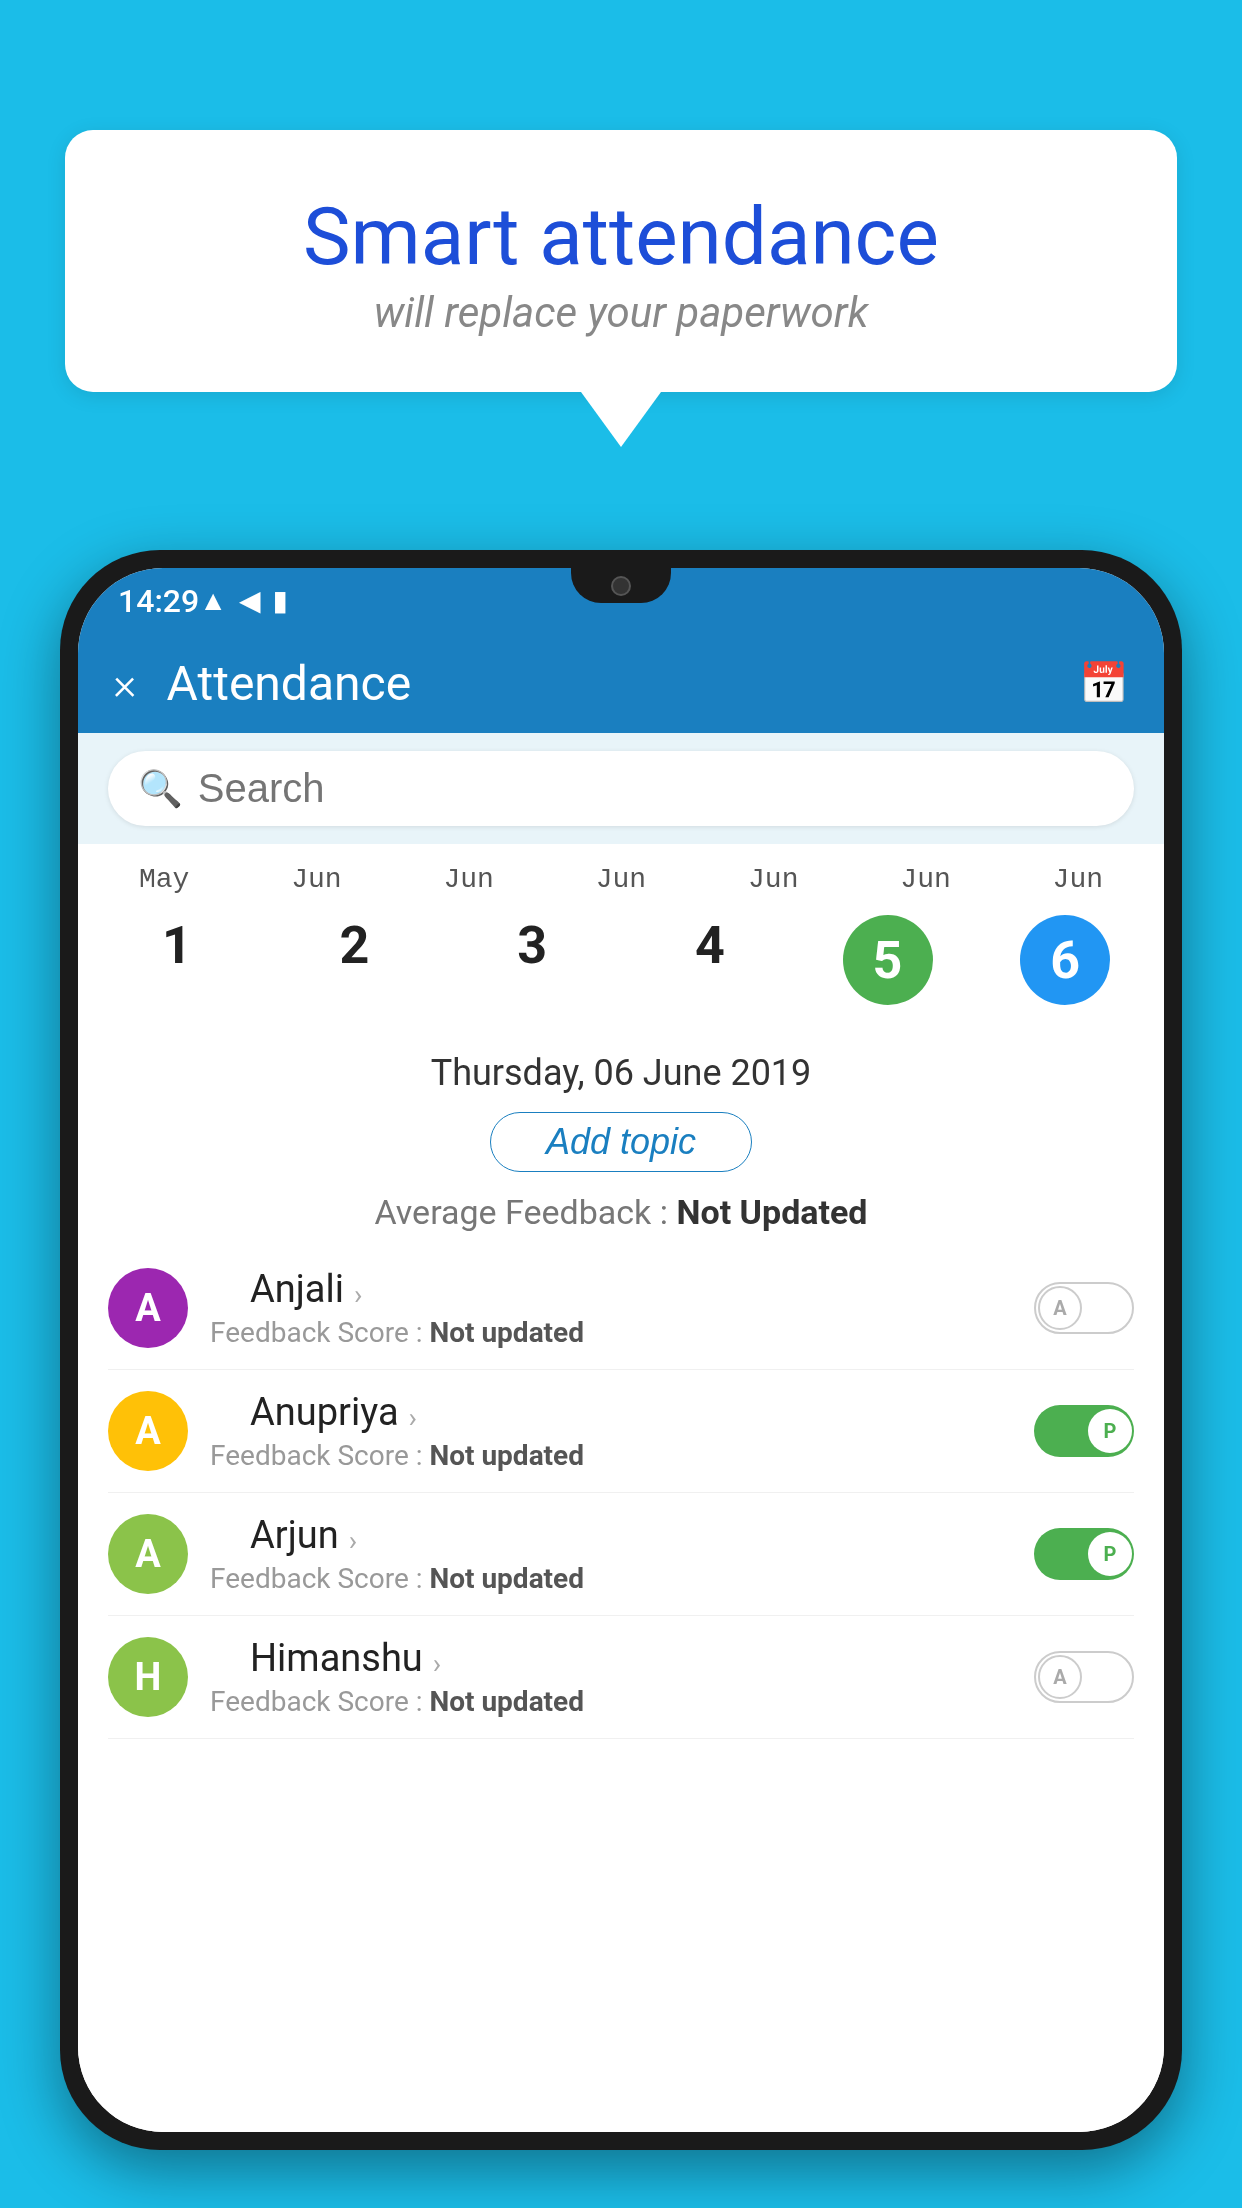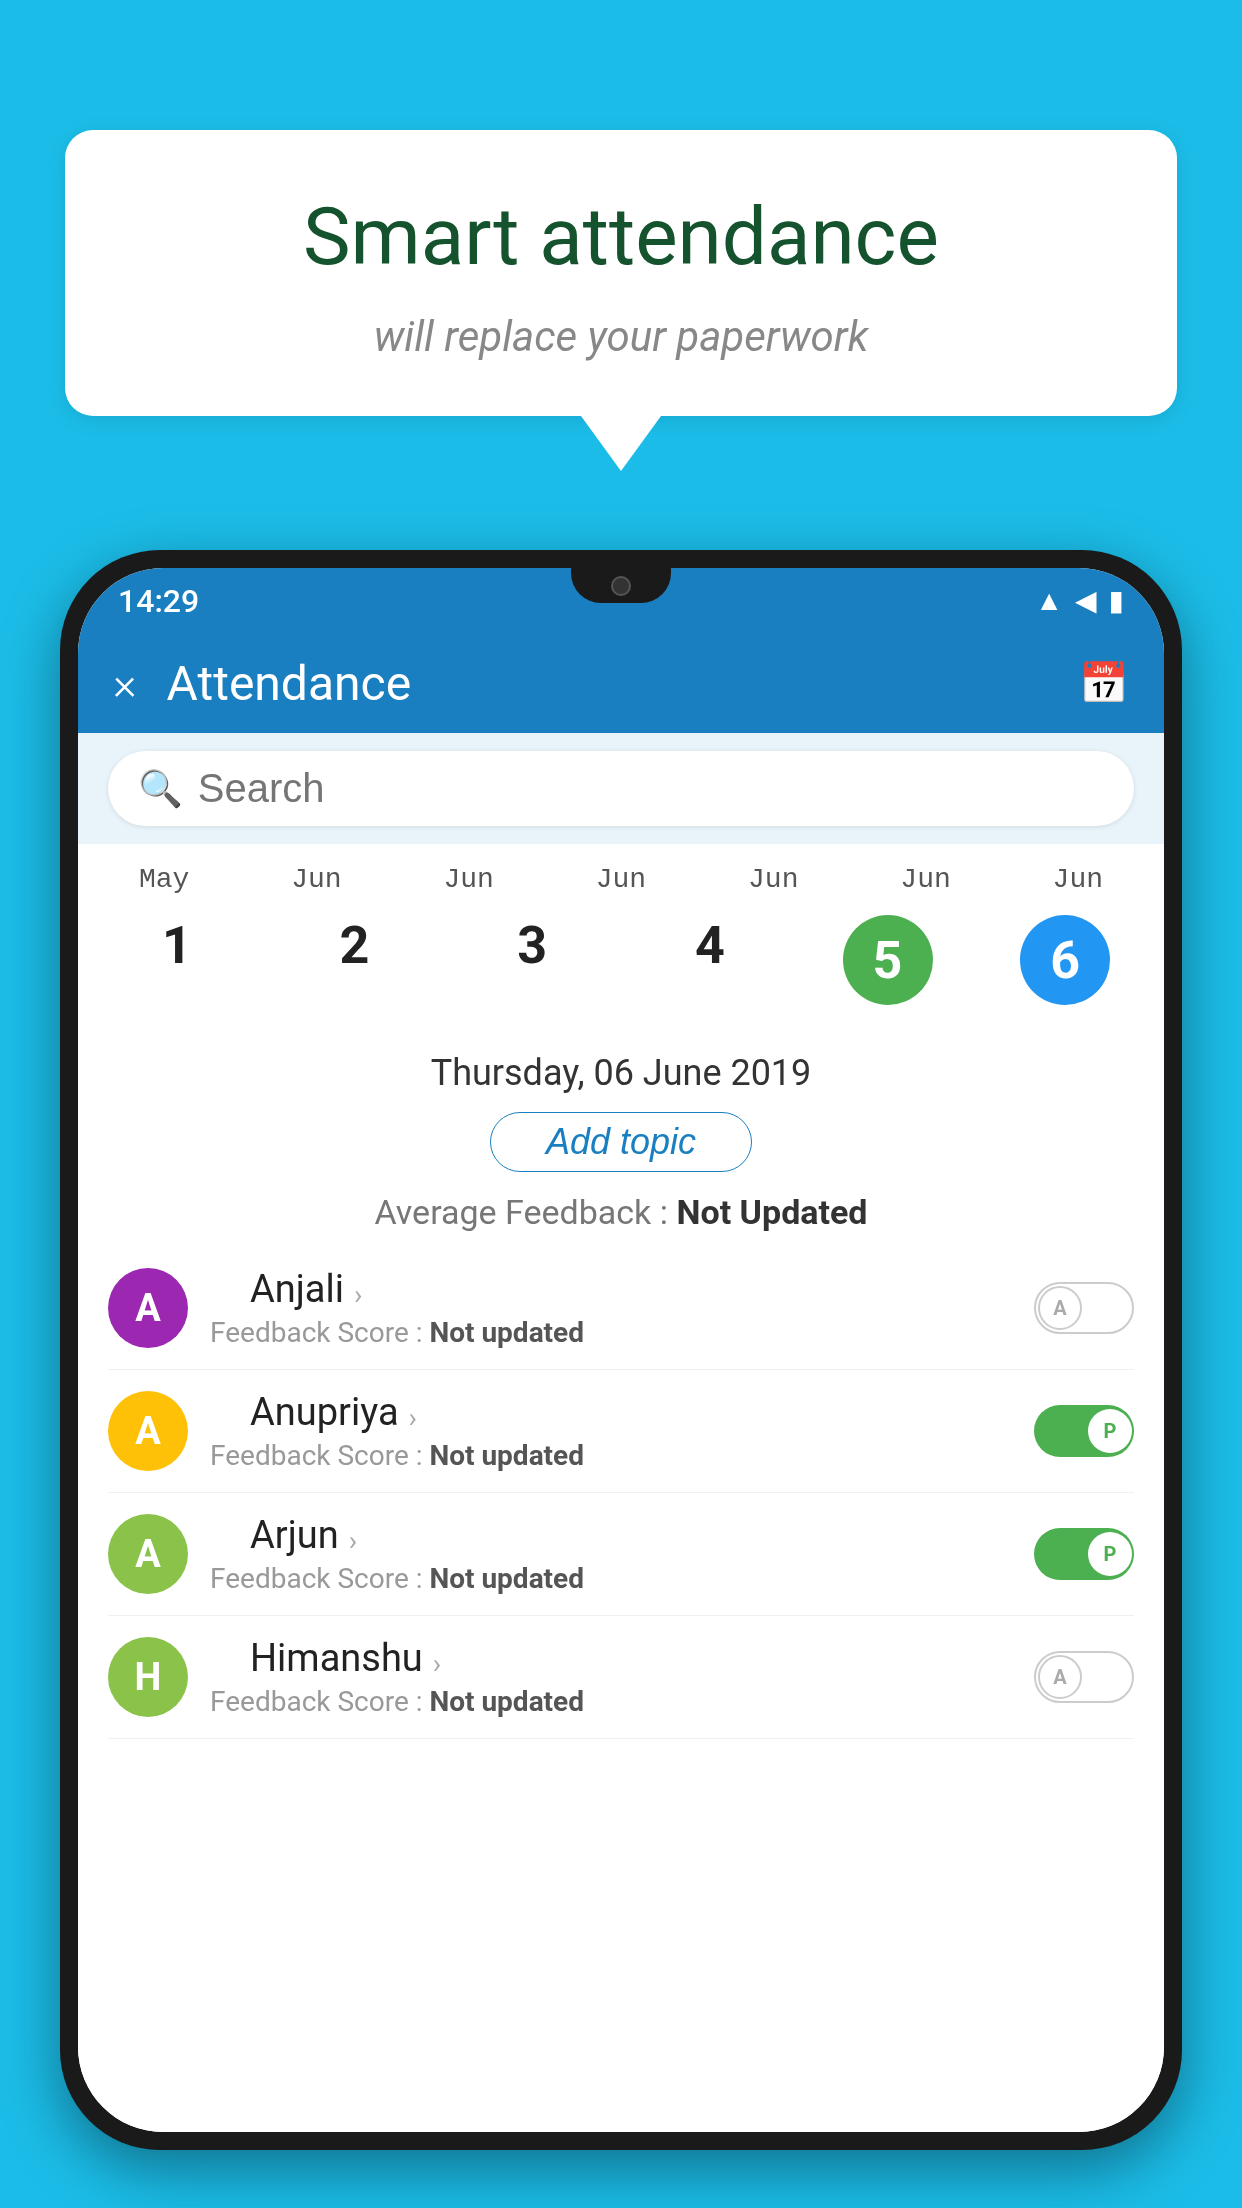--- a/index.html
+++ b/index.html
@@ -34,10 +34,10 @@
     }
 
     .speech-bubble-title {
-      color: #14532d;
+      color: #1d4ed8;
       font-size: 80px;
       font-weight: 400;
-      margin-bottom: 28px;
+      margin-bottom: 4px;
     }
 
     .speech-bubble-subtitle {

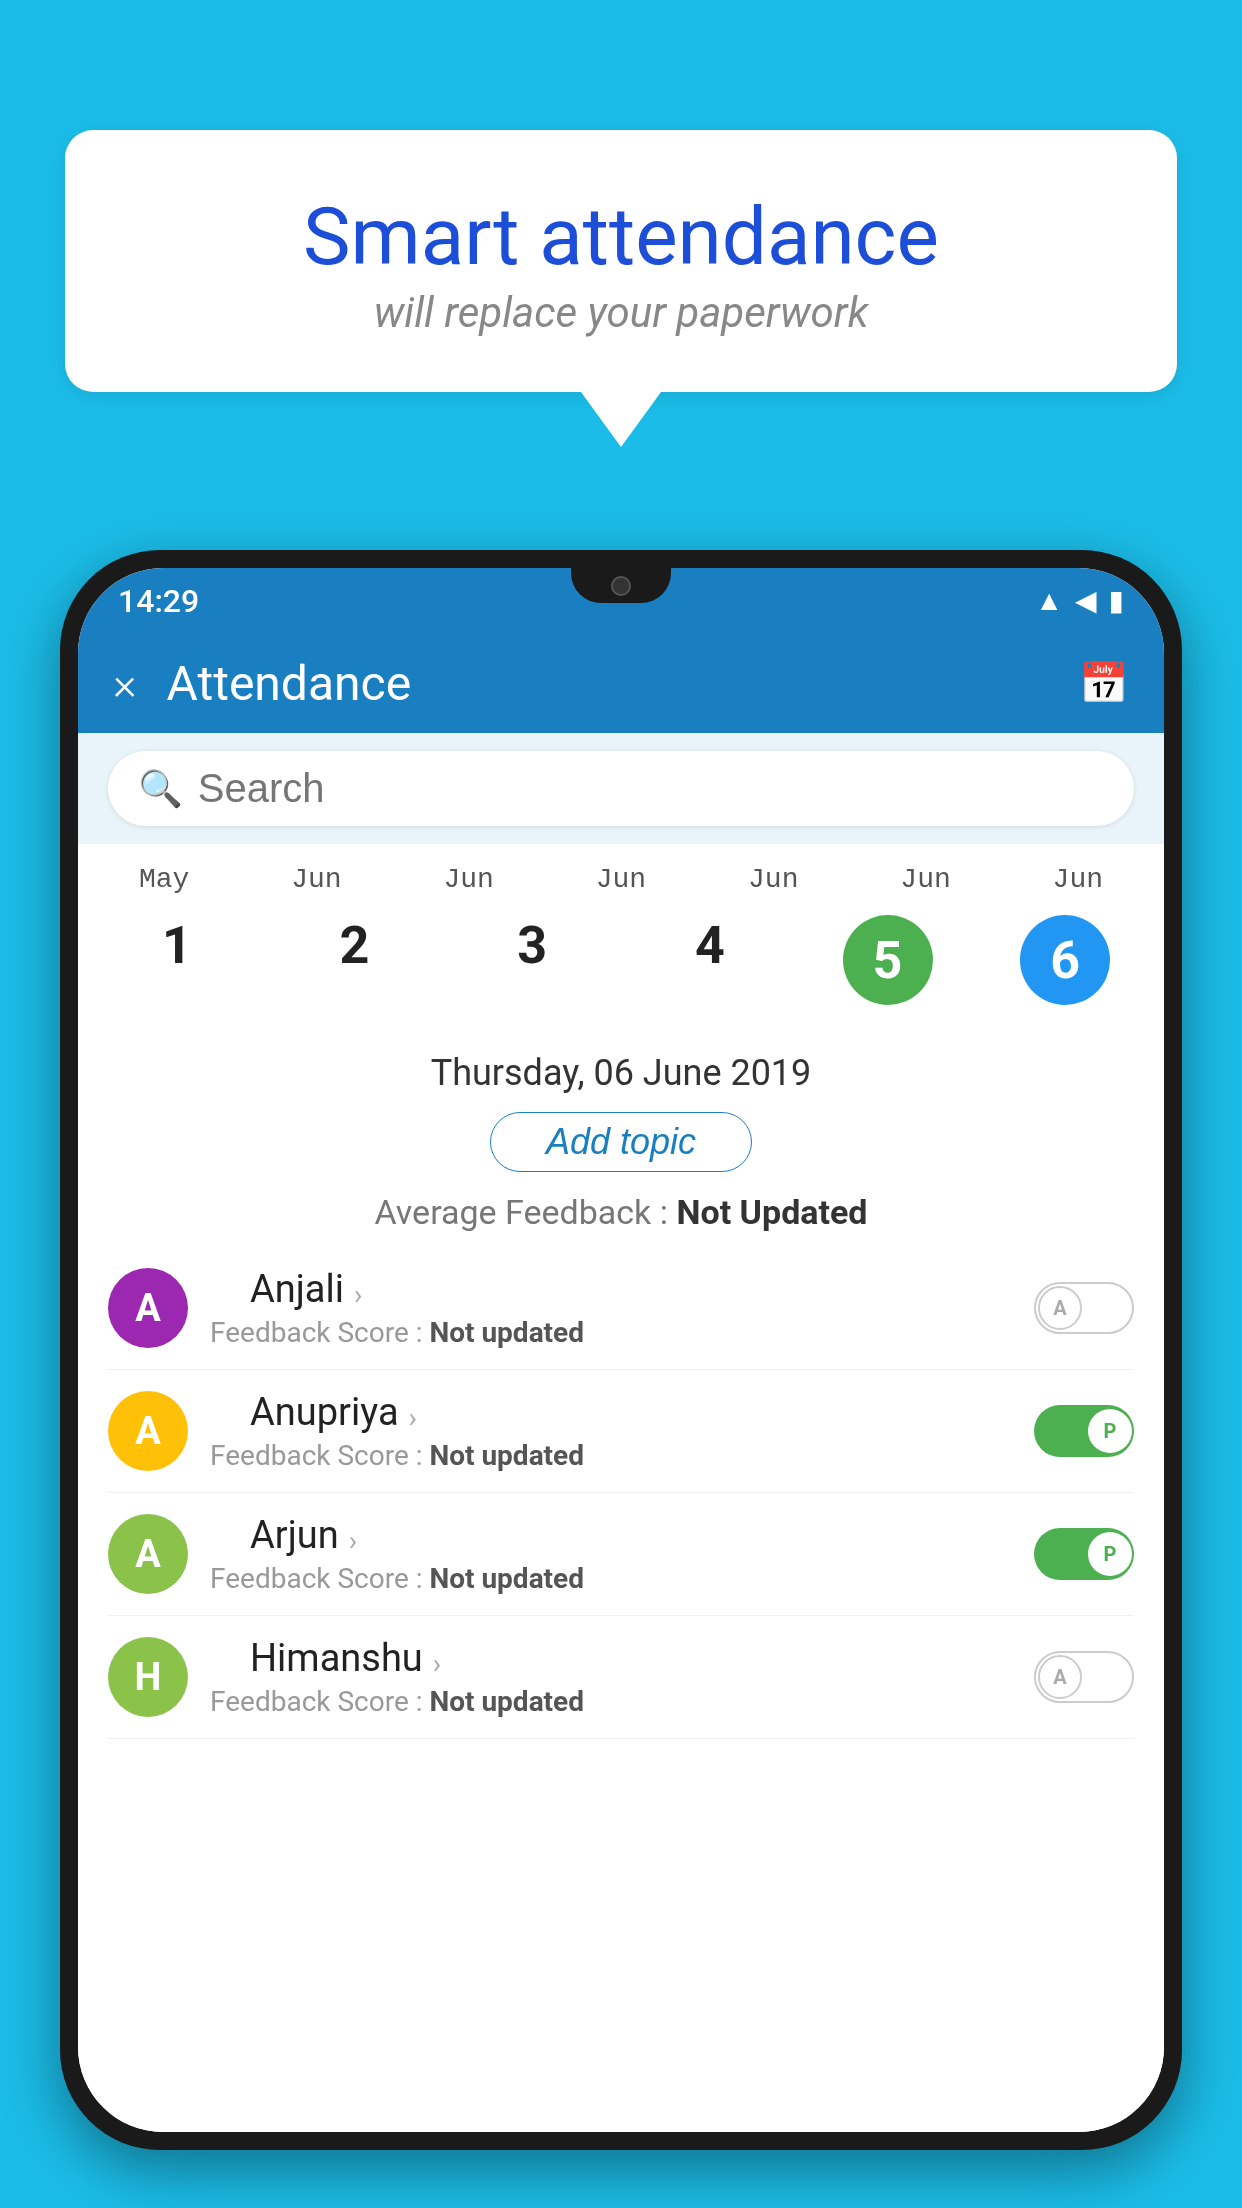--- a/index.html
+++ b/index.html
@@ -85,7 +85,6 @@
       height: 65px;
       display: flex;
       align-items: center;
-      justify-content: space-between;
       padding: 0 40px;
       flex-shrink: 0;
     }

